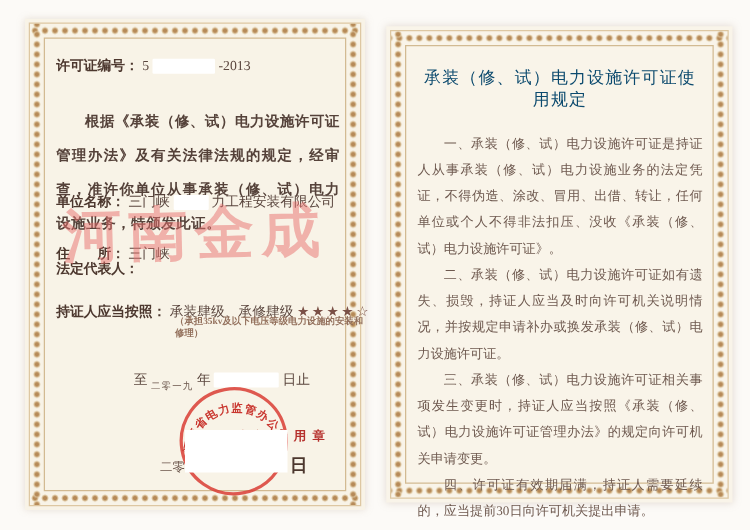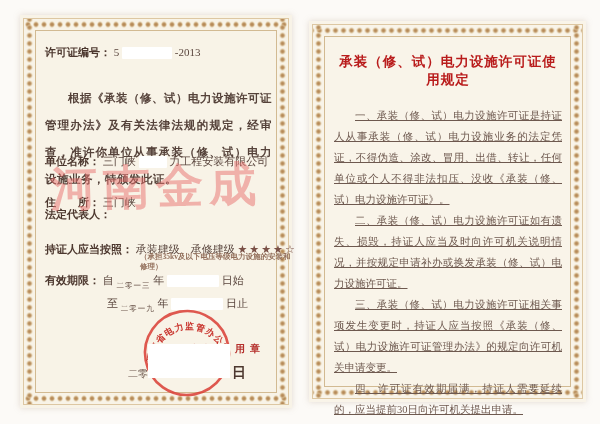--- a/index.html
+++ b/index.html
@@ -49,7 +49,7 @@
   .date-suf{position:absolute;left:212px;top:349px;z-index:3;font-size:14px;font-weight:bold;color:#4c372e;}
 
   .rp-content{position:absolute;inset:0;padding:32px 24px 0 25px;color:#6b574d;}
-  .rp-title{font-size:13.5px;font-weight:bold;color:#b91c1c;text-align:center;
+  .rp-title{font-size:13.5px;font-weight:normal;color:#0c4a6e;text-align:center;
     letter-spacing:1px;margin:0 0 16px 0;}
   .clause{font-size:10.5px;line-height:21px;text-indent:2em;text-align:justify;
     margin:0;color:#6e594f;text-decoration:underline;}

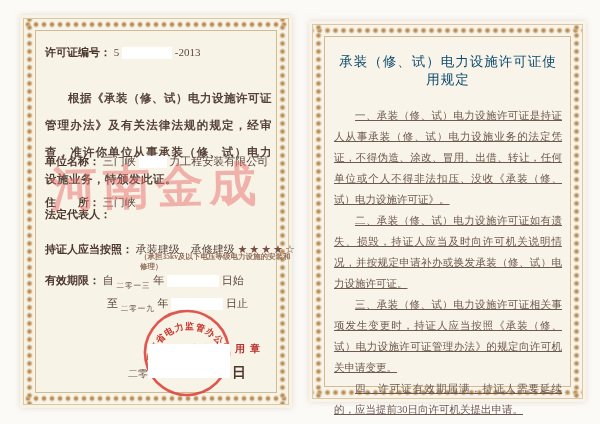--- a/index.html
+++ b/index.html
@@ -52,7 +52,7 @@
   .rp-title{font-size:13.5px;font-weight:normal;color:#0c4a6e;text-align:center;
     letter-spacing:1px;margin:0 0 16px 0;}
   .clause{font-size:10.5px;line-height:21px;text-indent:2em;text-align:justify;
-    margin:0;color:#6e594f;text-decoration:underline;}
+    margin:0;color:#6e594f;}
 </style>
 </head>
 <body>

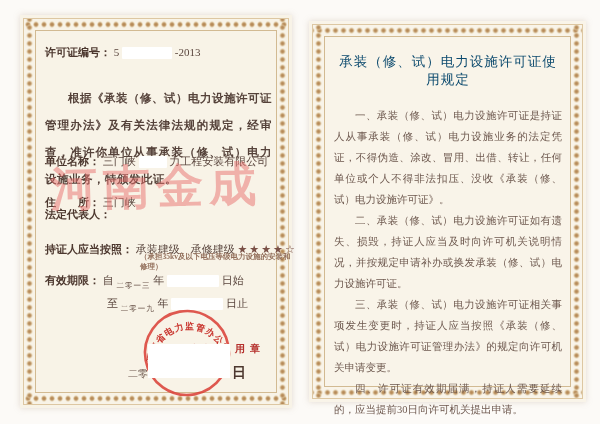--- a/index.html
+++ b/index.html
@@ -99,14 +99,6 @@
     </div>
     <div class="grade-note">（承担35kv及以下电压等级电力设施的安装和修理）</div>
 
-    <div class="row" style="top:258px;">
-      <span class="lbl">有效期限：</span>
-      <span>自</span>
-      <span class="small-year">二零一三</span>
-      <span>年</span>
-      <span class="redact" style="width:52px;height:12px;"></span>
-      <span>日始</span>
-    </div>
 
     <div class="row" style="top:281px;left:87px;">
       <span>至</span>

